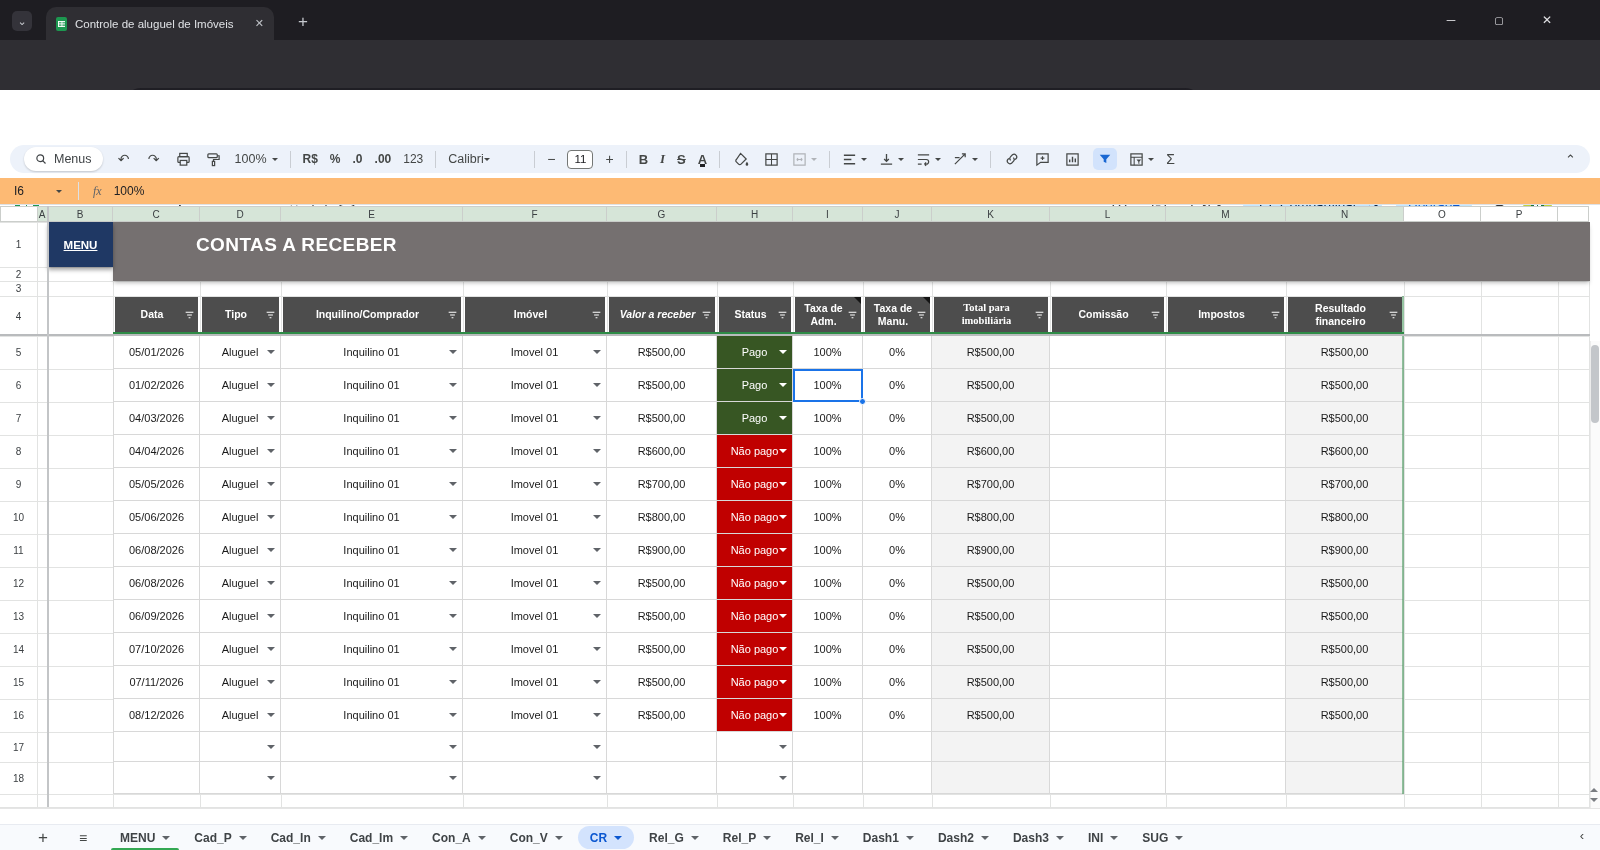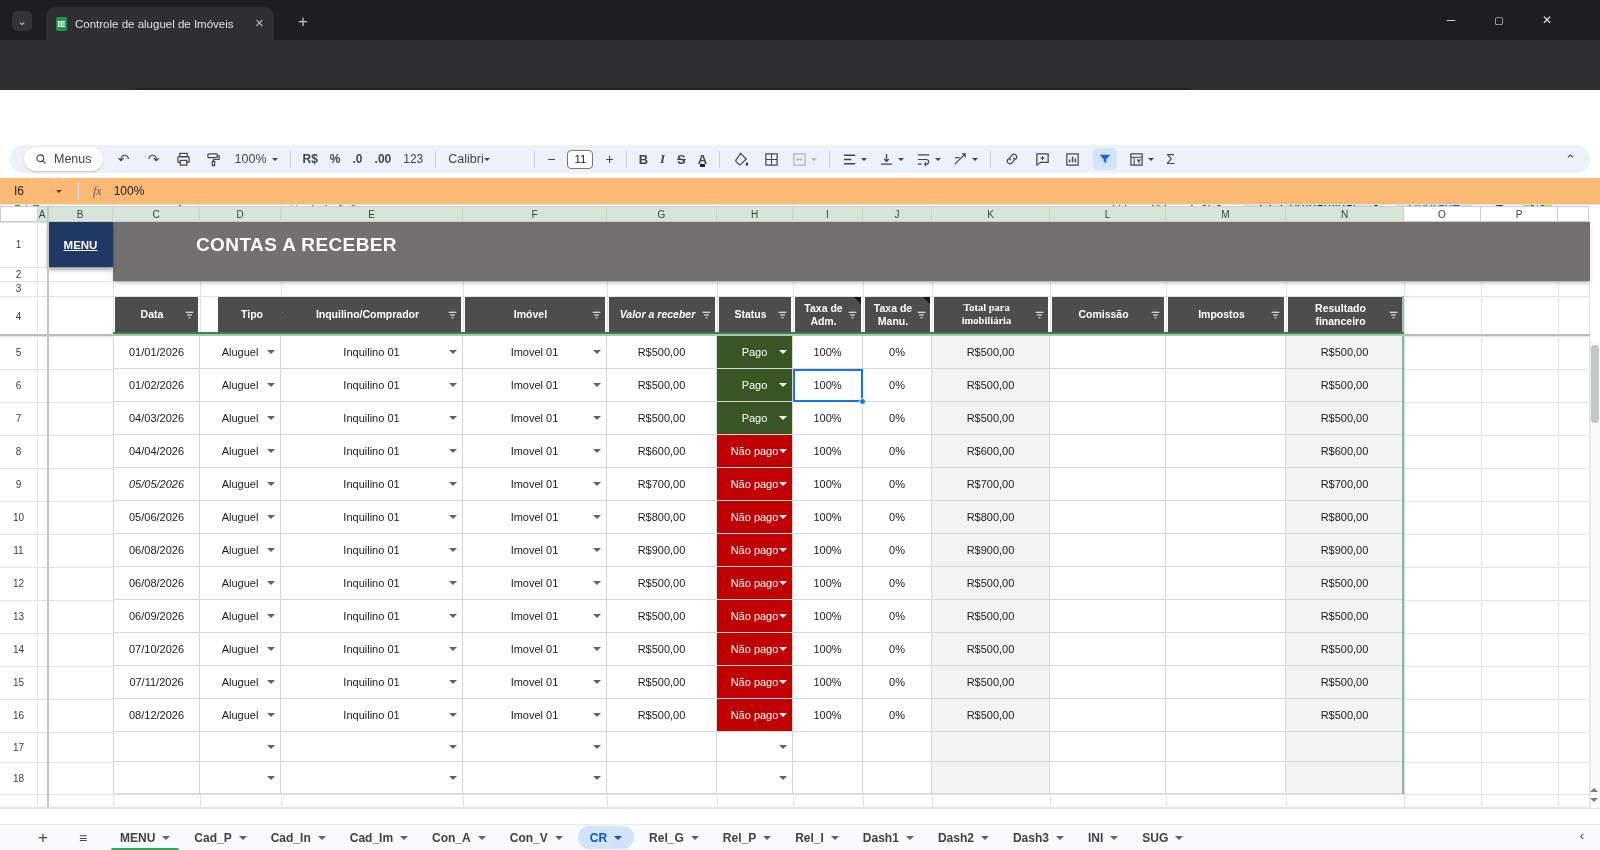--- a/index.html
+++ b/index.html
@@ -512,7 +512,7 @@
             <path d="M1.8 3h8.4M3.4 6h5.2M5 9h2" stroke="#fff" stroke-width="1.3"></path>
           </svg>
         </div>
-        <div class="thcell" style="left: 218px; top: 297px; width: 77px; height: 35px;">
+        <div class="thcell" style="left: 202px; top: 297px; width: 77px; height: 35px;">
           <span>Tipo</span>
           <svg class="funnel" width="11" height="11" viewBox="0 0 12 12">
             <path d="M1.8 3h8.4M3.4 6h5.2M5 9h2" stroke="#fff" stroke-width="1.3"></path>

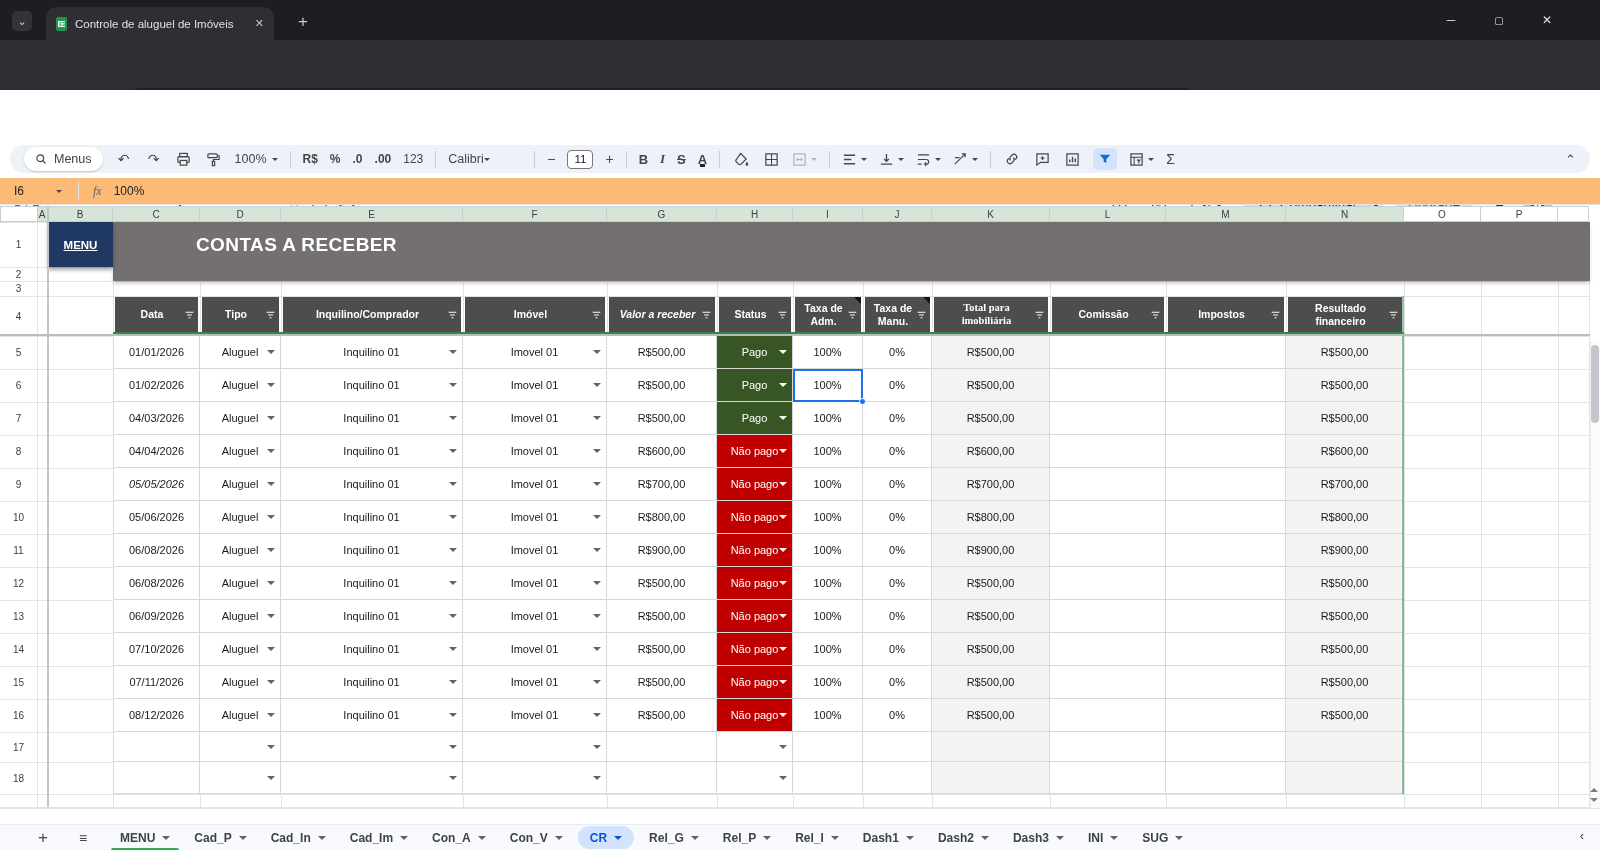--- a/index.html
+++ b/index.html
@@ -580,7 +580,7 @@
             <path d="M1.8 3h8.4M3.4 6h5.2M5 9h2" stroke="#fff" stroke-width="1.3"></path>
           </svg>
         </div>
-        <div class="cell" style="left: 113px; top: 336px; width: 87px; height: 33px; border-left: 1px solid rgb(216, 216, 216);">01/01/2026</div>
+        <div class="cell" style="left: 113px; top: 336px; width: 87px; height: 33px; border-left: 1px solid rgb(216, 216, 216);">05/01/2026</div>
         <div class="cell" style="left: 200px; top: 336px; width: 81px; height: 33px;">Aluguel<div class="arr"></div></div>
         <div class="cell" style="left: 281px; top: 336px; width: 182px; height: 33px;">Inquilino 01<div class="arr"></div></div>
         <div class="cell" style="left: 463px; top: 336px; width: 144px; height: 33px;">Imovel 01<div class="arr"></div></div>

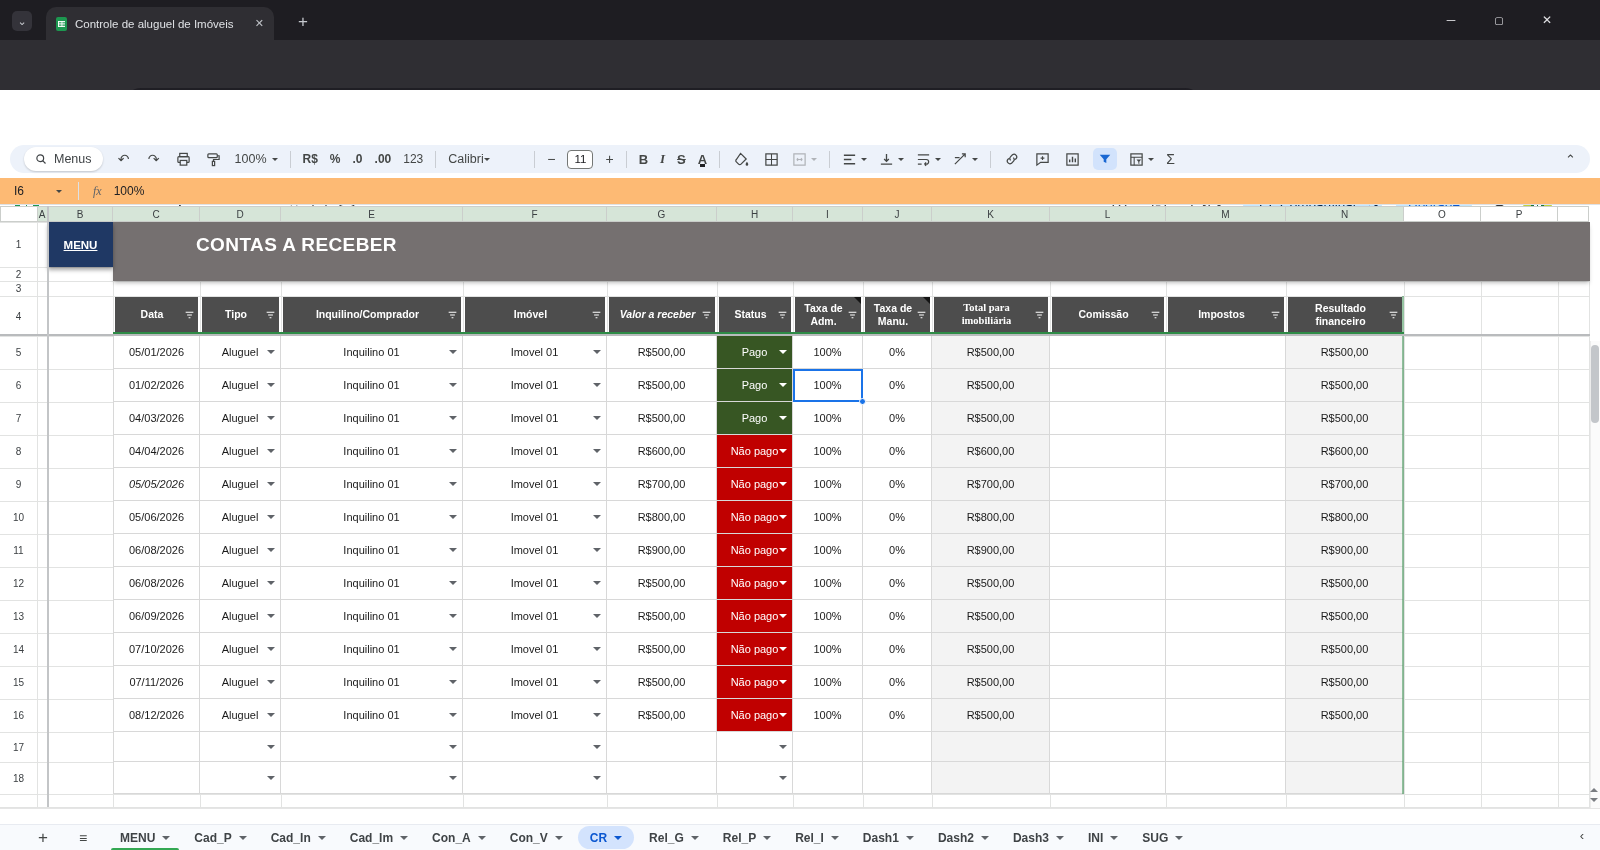--- a/index.html
+++ b/index.html
@@ -640,7 +640,7 @@
         <div class="cell" style="left: 1050px; top: 435px; width: 116px; height: 33px;"></div>
         <div class="cell" style="left: 1166px; top: 435px; width: 120px; height: 33px;"></div>
         <div class="cell" style="left: 1286px; top: 435px; width: 118px; height: 33px; background: rgb(243, 243, 243);">R$600,00</div>
-        <div class="cell" style="left: 113px; top: 468px; width: 87px; height: 33px; border-left: 1px solid rgb(216, 216, 216); font-style: italic;">05/05/2026</div>
+        <div class="cell" style="left: 113px; top: 468px; width: 87px; height: 33px; border-left: 1px solid rgb(216, 216, 216);">05/05/2026</div>
         <div class="cell" style="left: 200px; top: 468px; width: 81px; height: 33px;">Aluguel<div class="arr"></div></div>
         <div class="cell" style="left: 281px; top: 468px; width: 182px; height: 33px;">Inquilino 01<div class="arr"></div></div>
         <div class="cell" style="left: 463px; top: 468px; width: 144px; height: 33px;">Imovel 01<div class="arr"></div></div>

